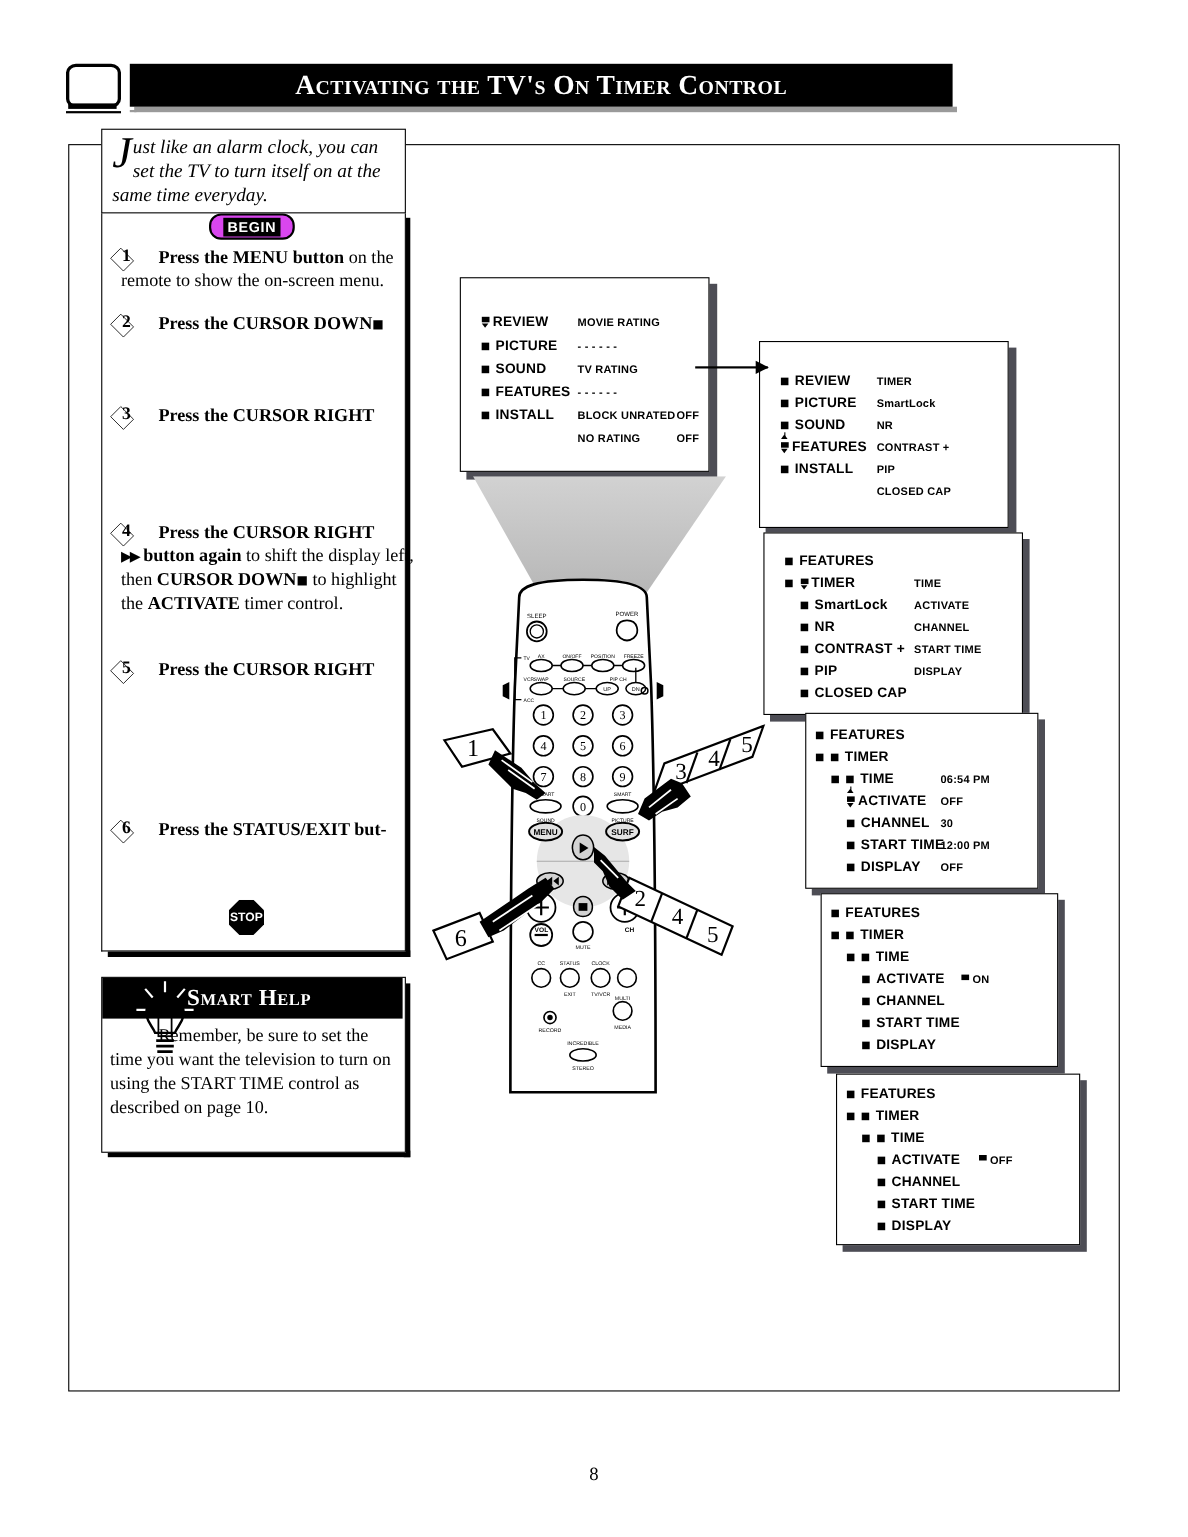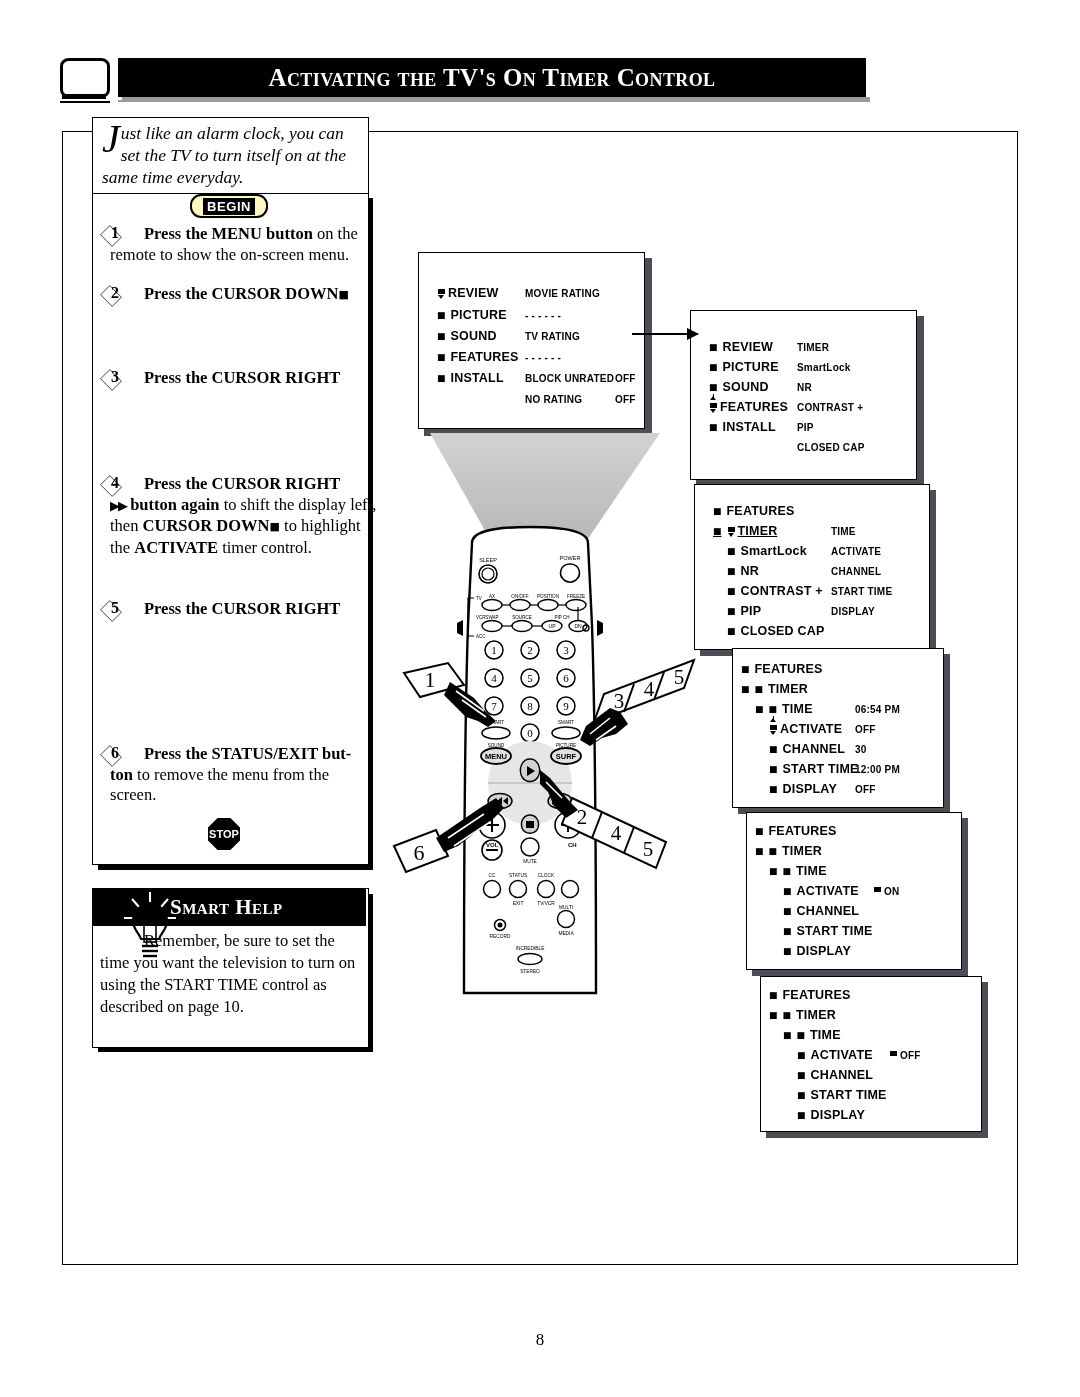--- a/index.html
+++ b/index.html
@@ -39,7 +39,7 @@
 
   #begin-badge{position:absolute;left:190px;top:194px;width:74px;height:20px;
       border:2.5px solid #000;border-radius:11px;display:flex;align-items:center;
-      justify-content:center;z-index:7;background:#fef9c3;}
+      justify-content:center;z-index:7;background:#d946ef;}
   #begin-badge span{font-family:"Liberation Sans",sans-serif;font-weight:bold;
       font-size:13px;letter-spacing:.6px;background:#000;color:#fff;padding:1px 4px;}
 

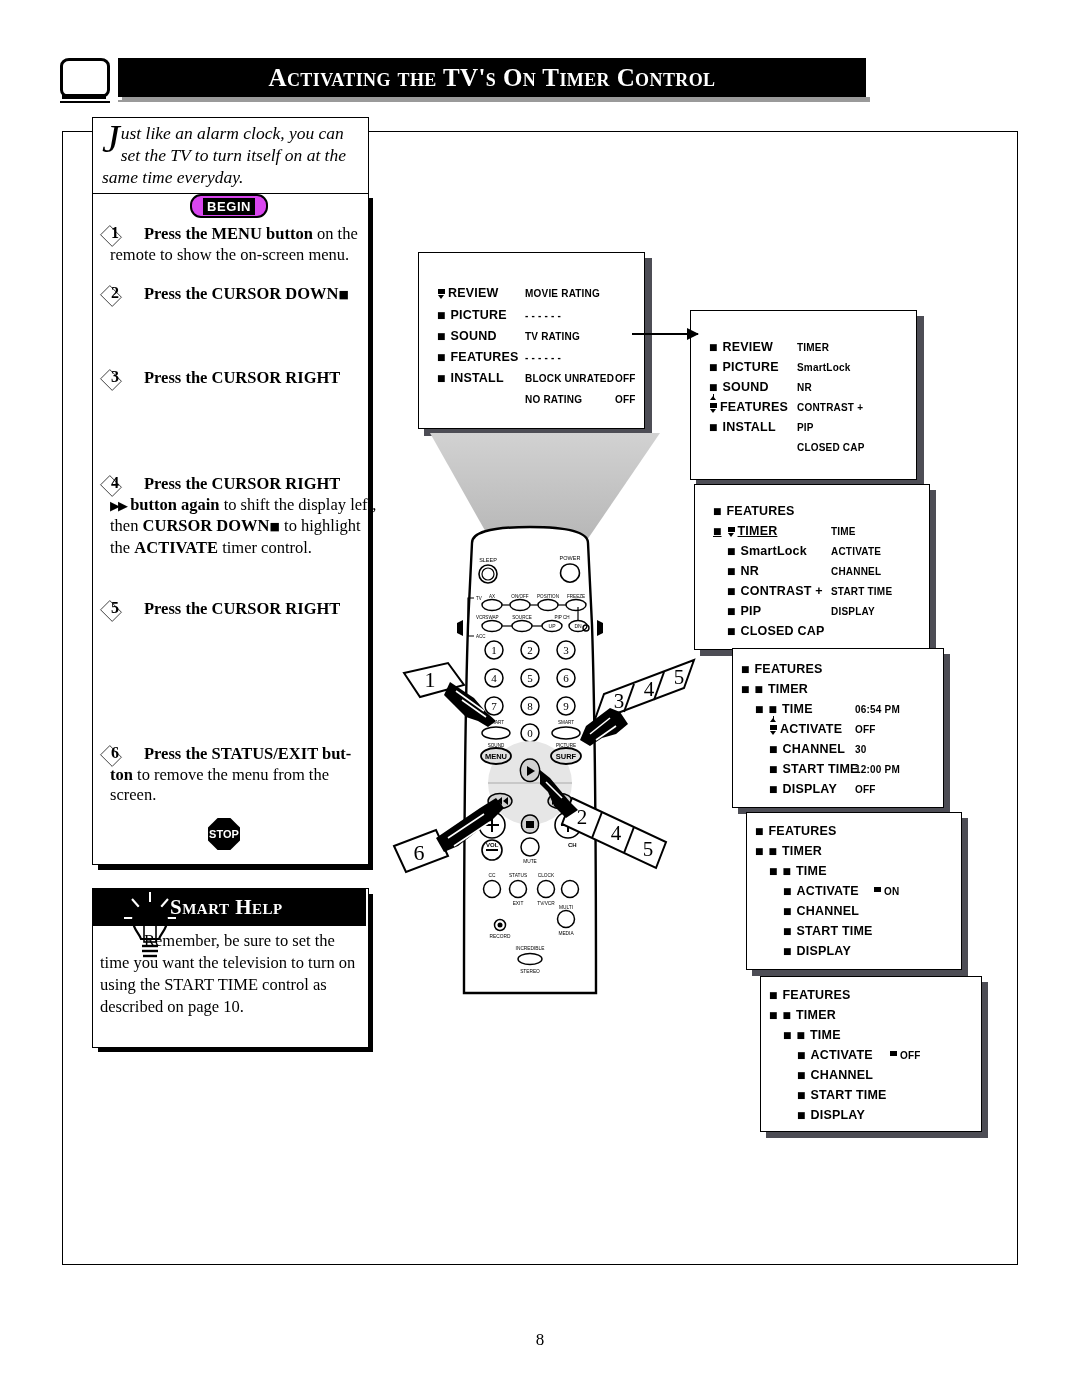--- a/index.html
+++ b/index.html
@@ -285,7 +285,7 @@
 <div class="osd-sh" style="left:700px;top:490px;width:236px;height:166px;"></div>
 <div class="osd" id="p3" style="left:694px;top:484px;width:234px;height:164px;">
   <div class="row" style="left:18px;top:16px;"><span class="bul">■</span><span class="lbl">FEATURES</span></div>
-  <div class="row" style="left:18px;top:36px;text-decoration:underline;">
+  <div class="row" style="left:18px;top:36px;">
     <span class="bul">■</span><span class="cursor"><span class="sq"></span><span class="dn"></span></span><span class="lbl">TIMER</span>
   </div>
   <div class="row" style="left:32px;top:56px;"><span class="bul">■</span><span class="lbl">SmartLock</span></div>

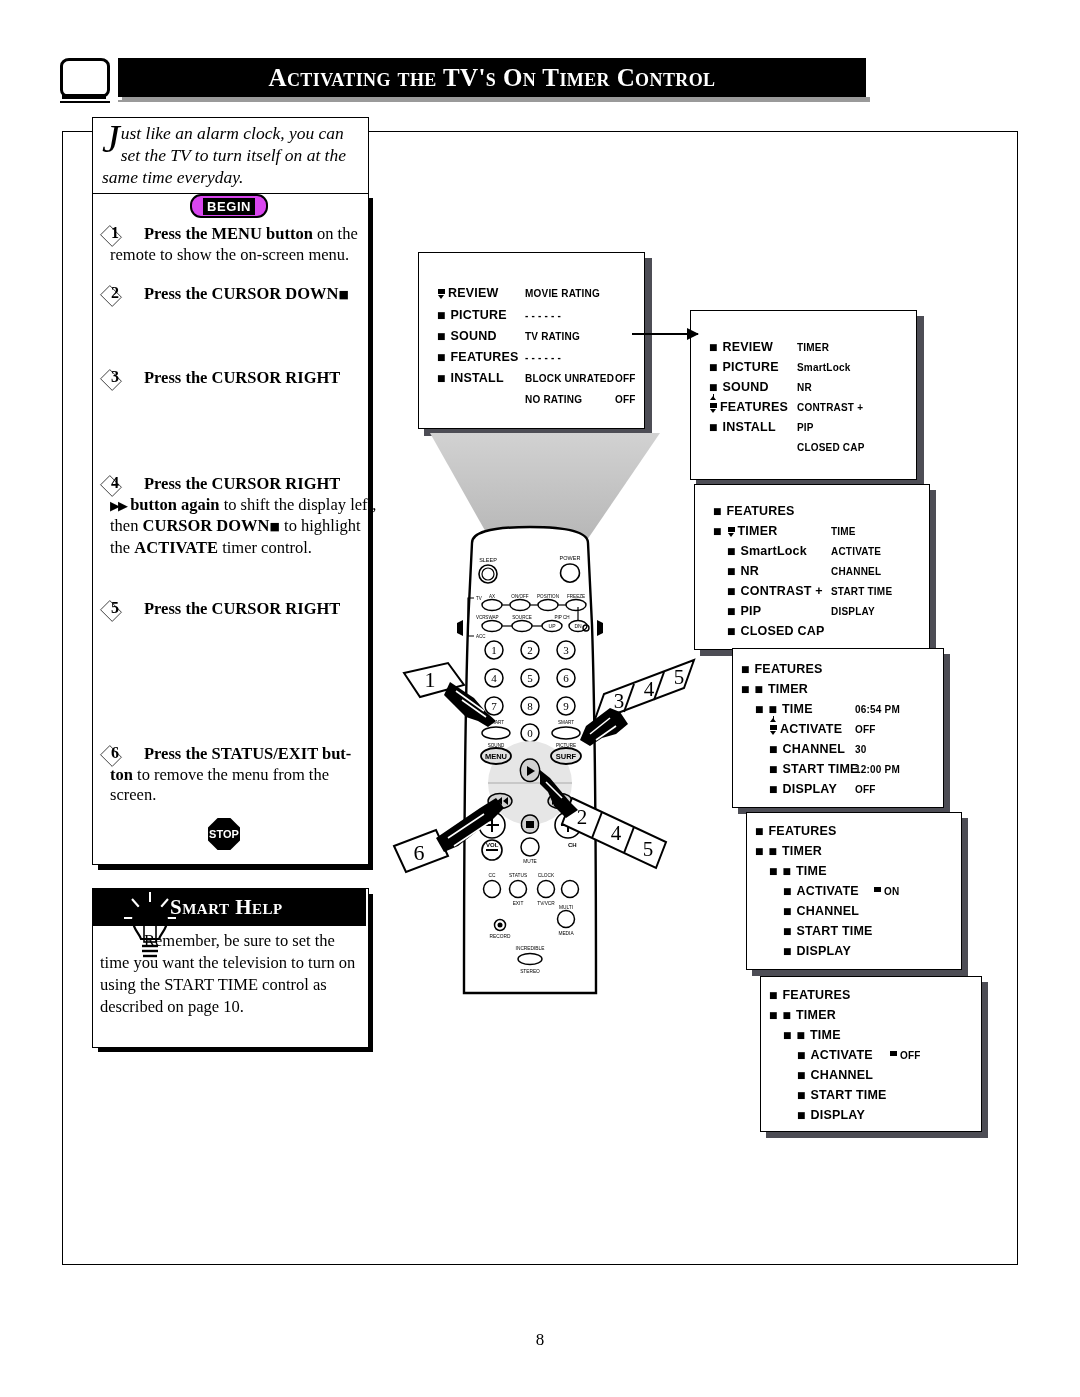--- a/index.html
+++ b/index.html
@@ -193,7 +193,6 @@
     </div>
   <div class="body">
     <b>Press the STATUS/EXIT but-</b>
-    <span class="cont"><b>ton</b><span> to remove the menu from the screen.</span></span>
   </div>
 </div>
 

